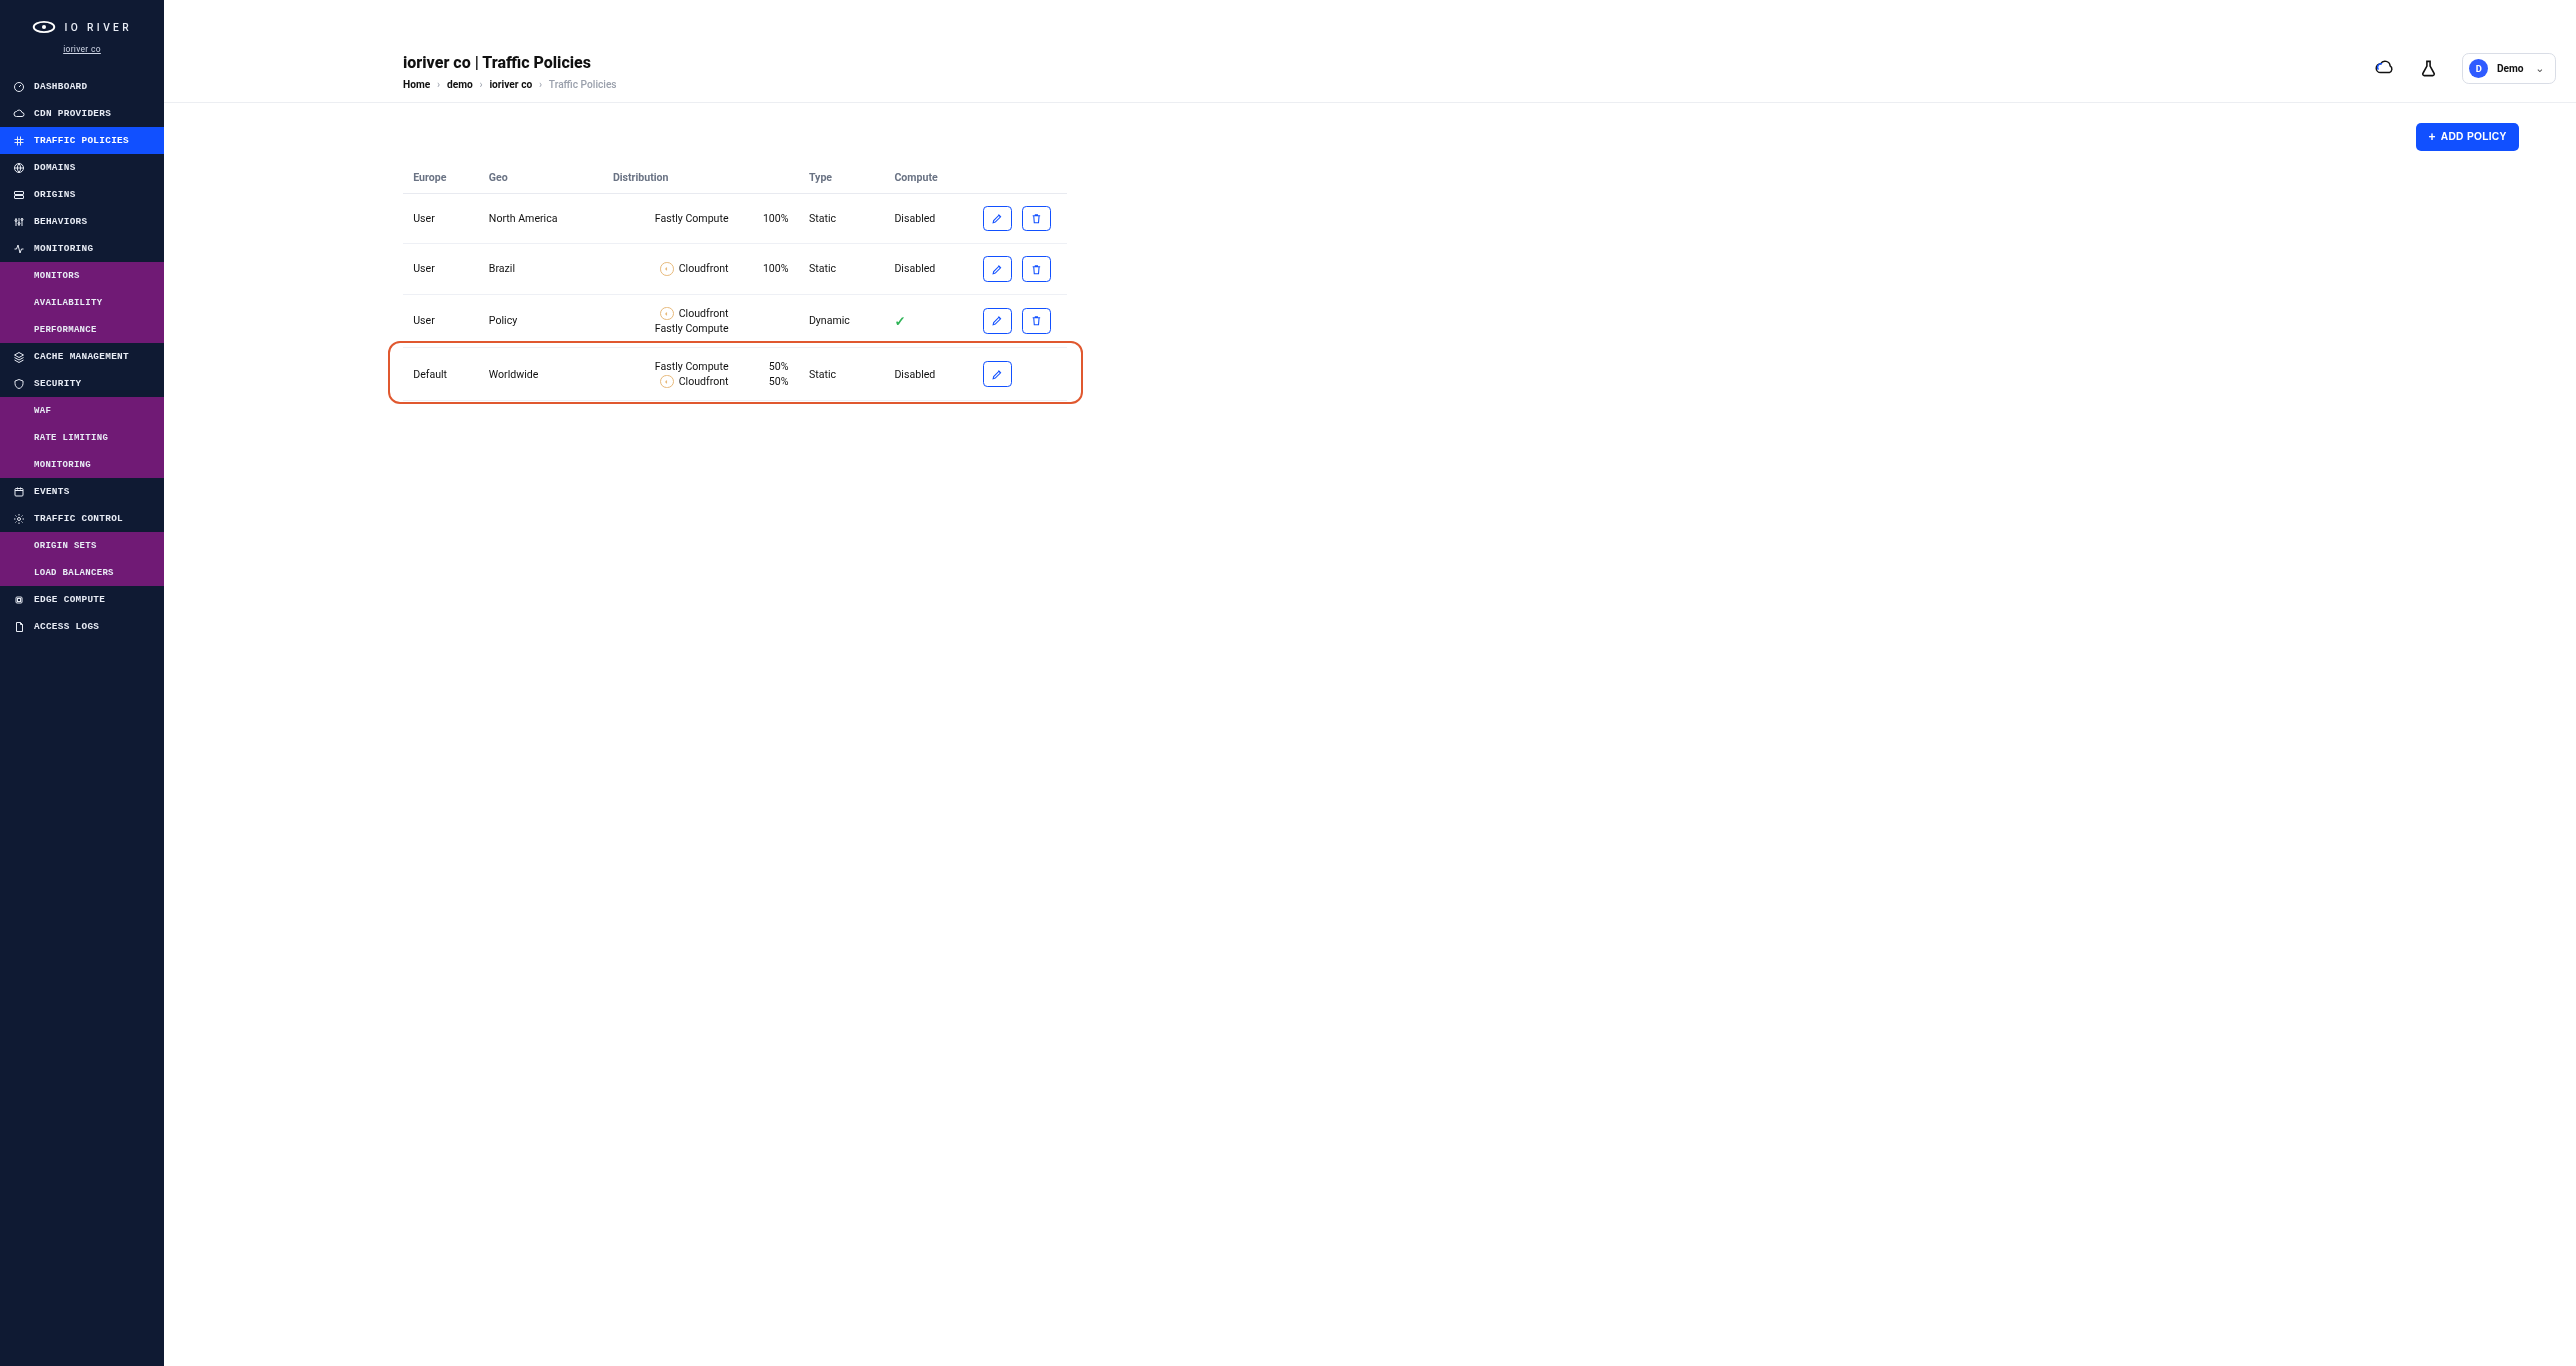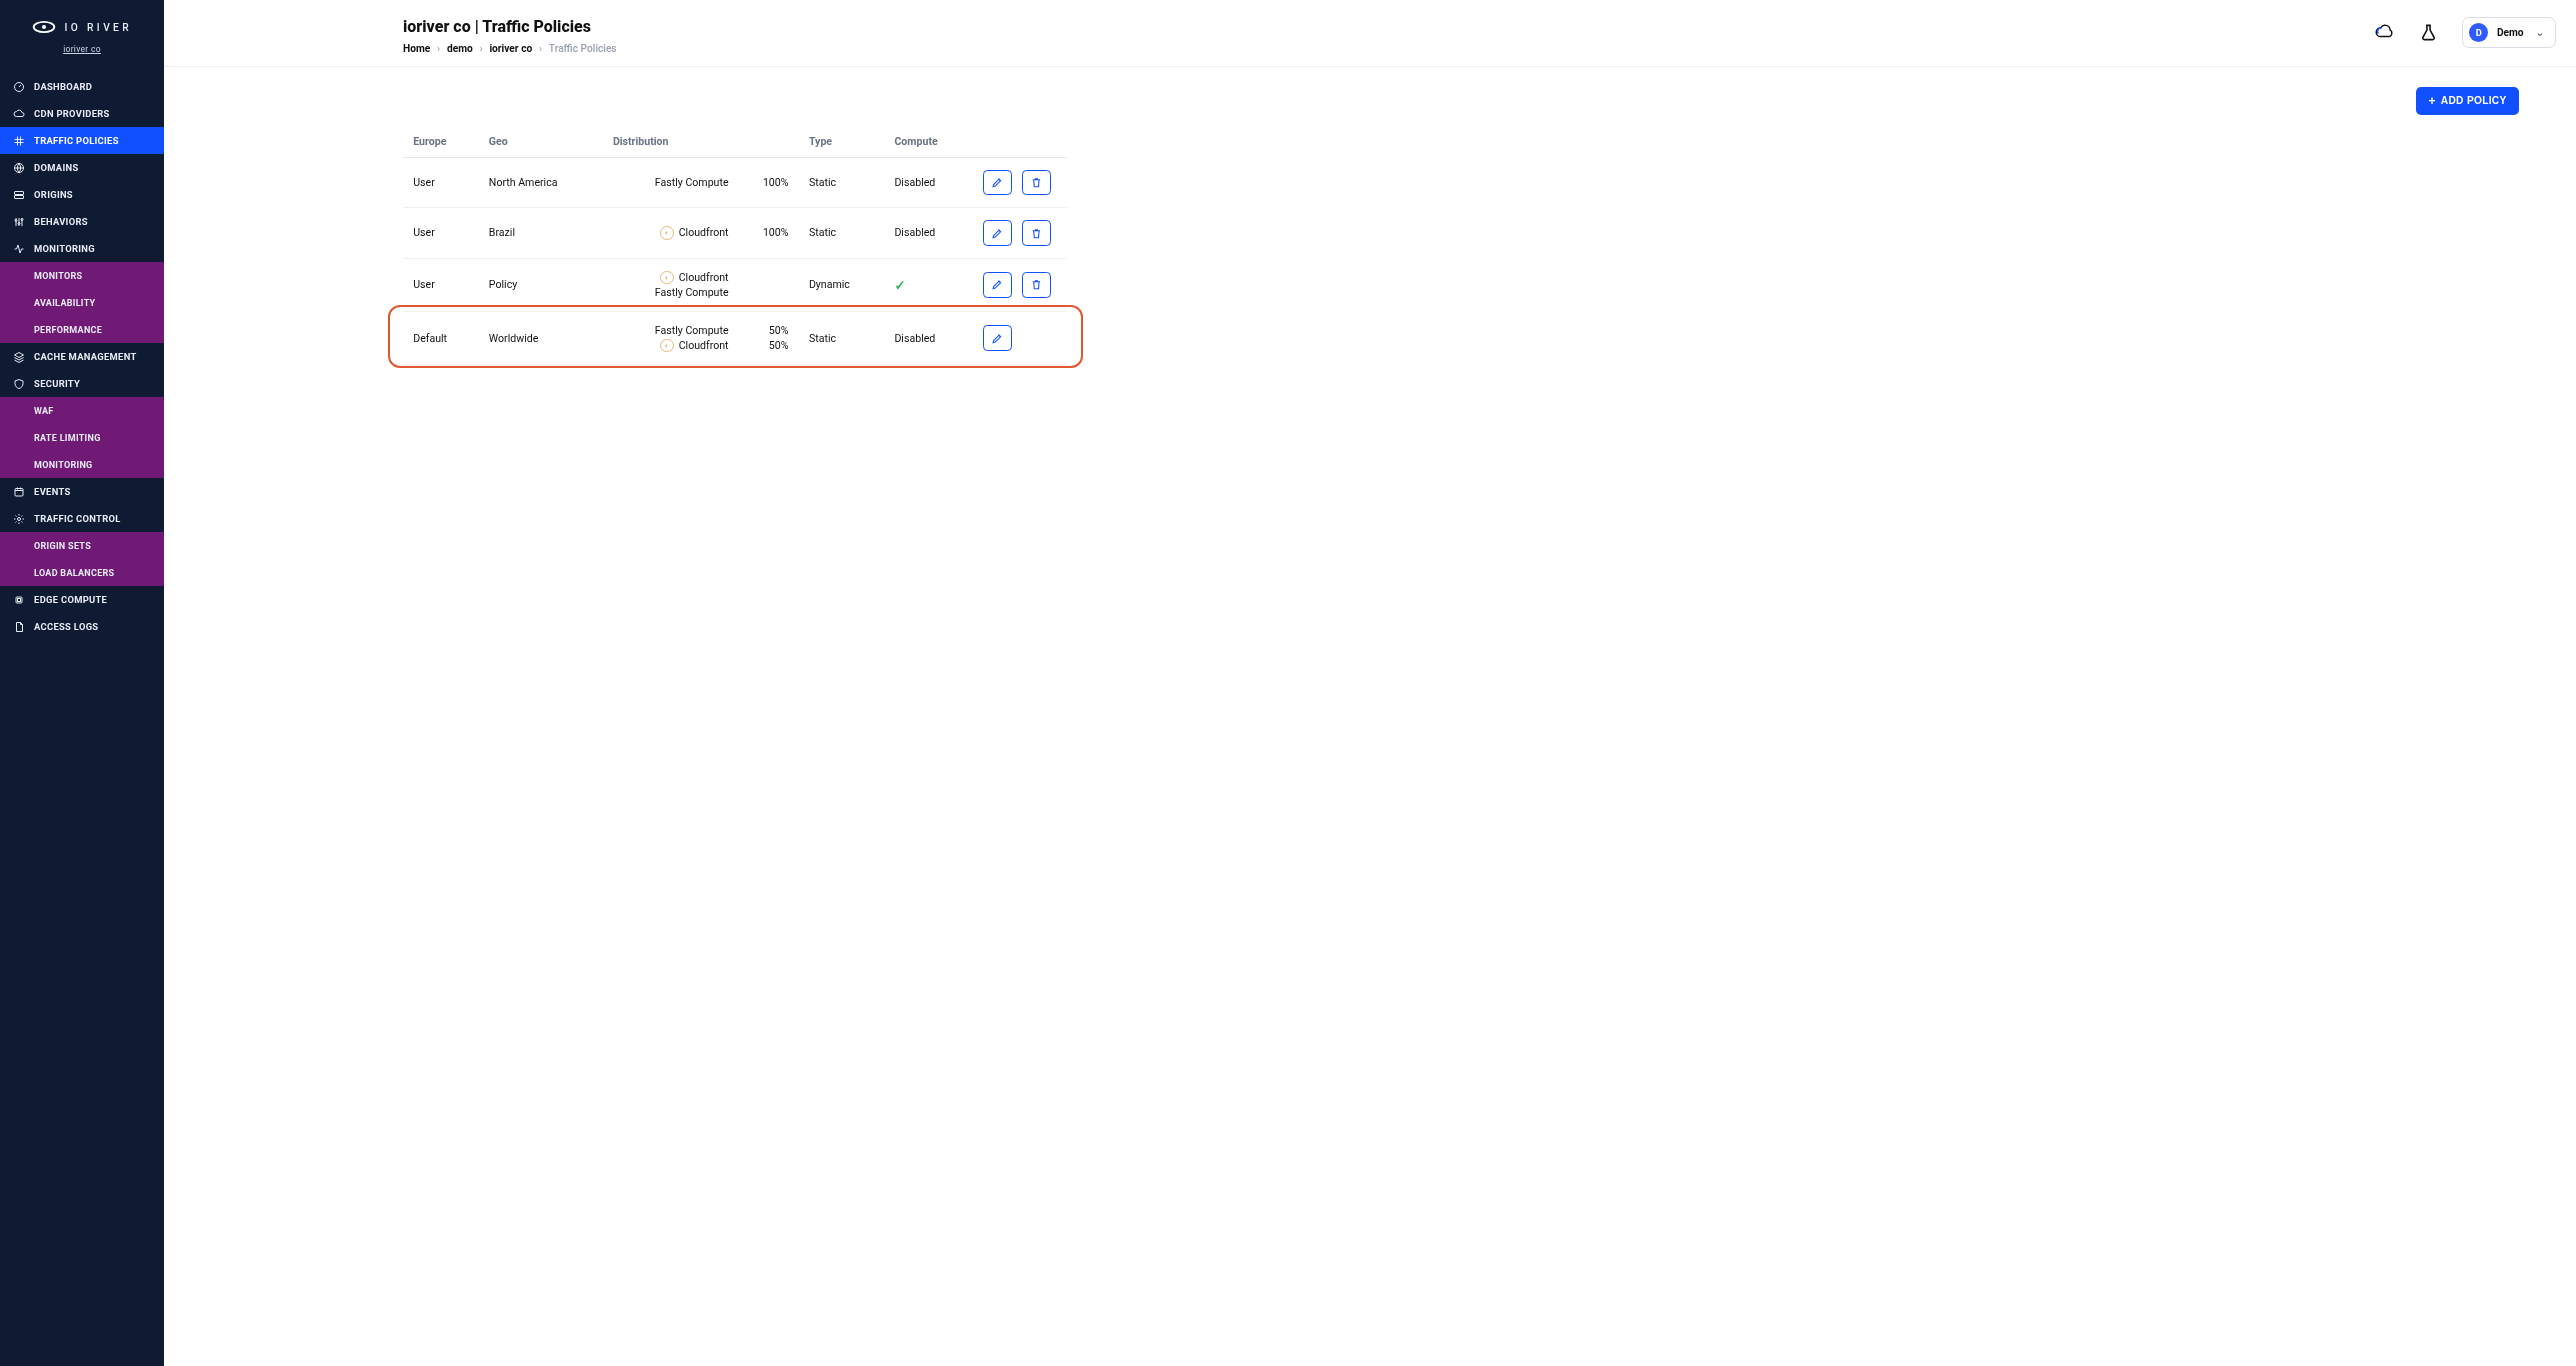--- a/index.html
+++ b/index.html
@@ -66,6 +66,7 @@
     flex-direction: column;
     background:#fff;
     overflow:auto;
+    margin-top:36px;
   }
   .topbar {
     display:flex;

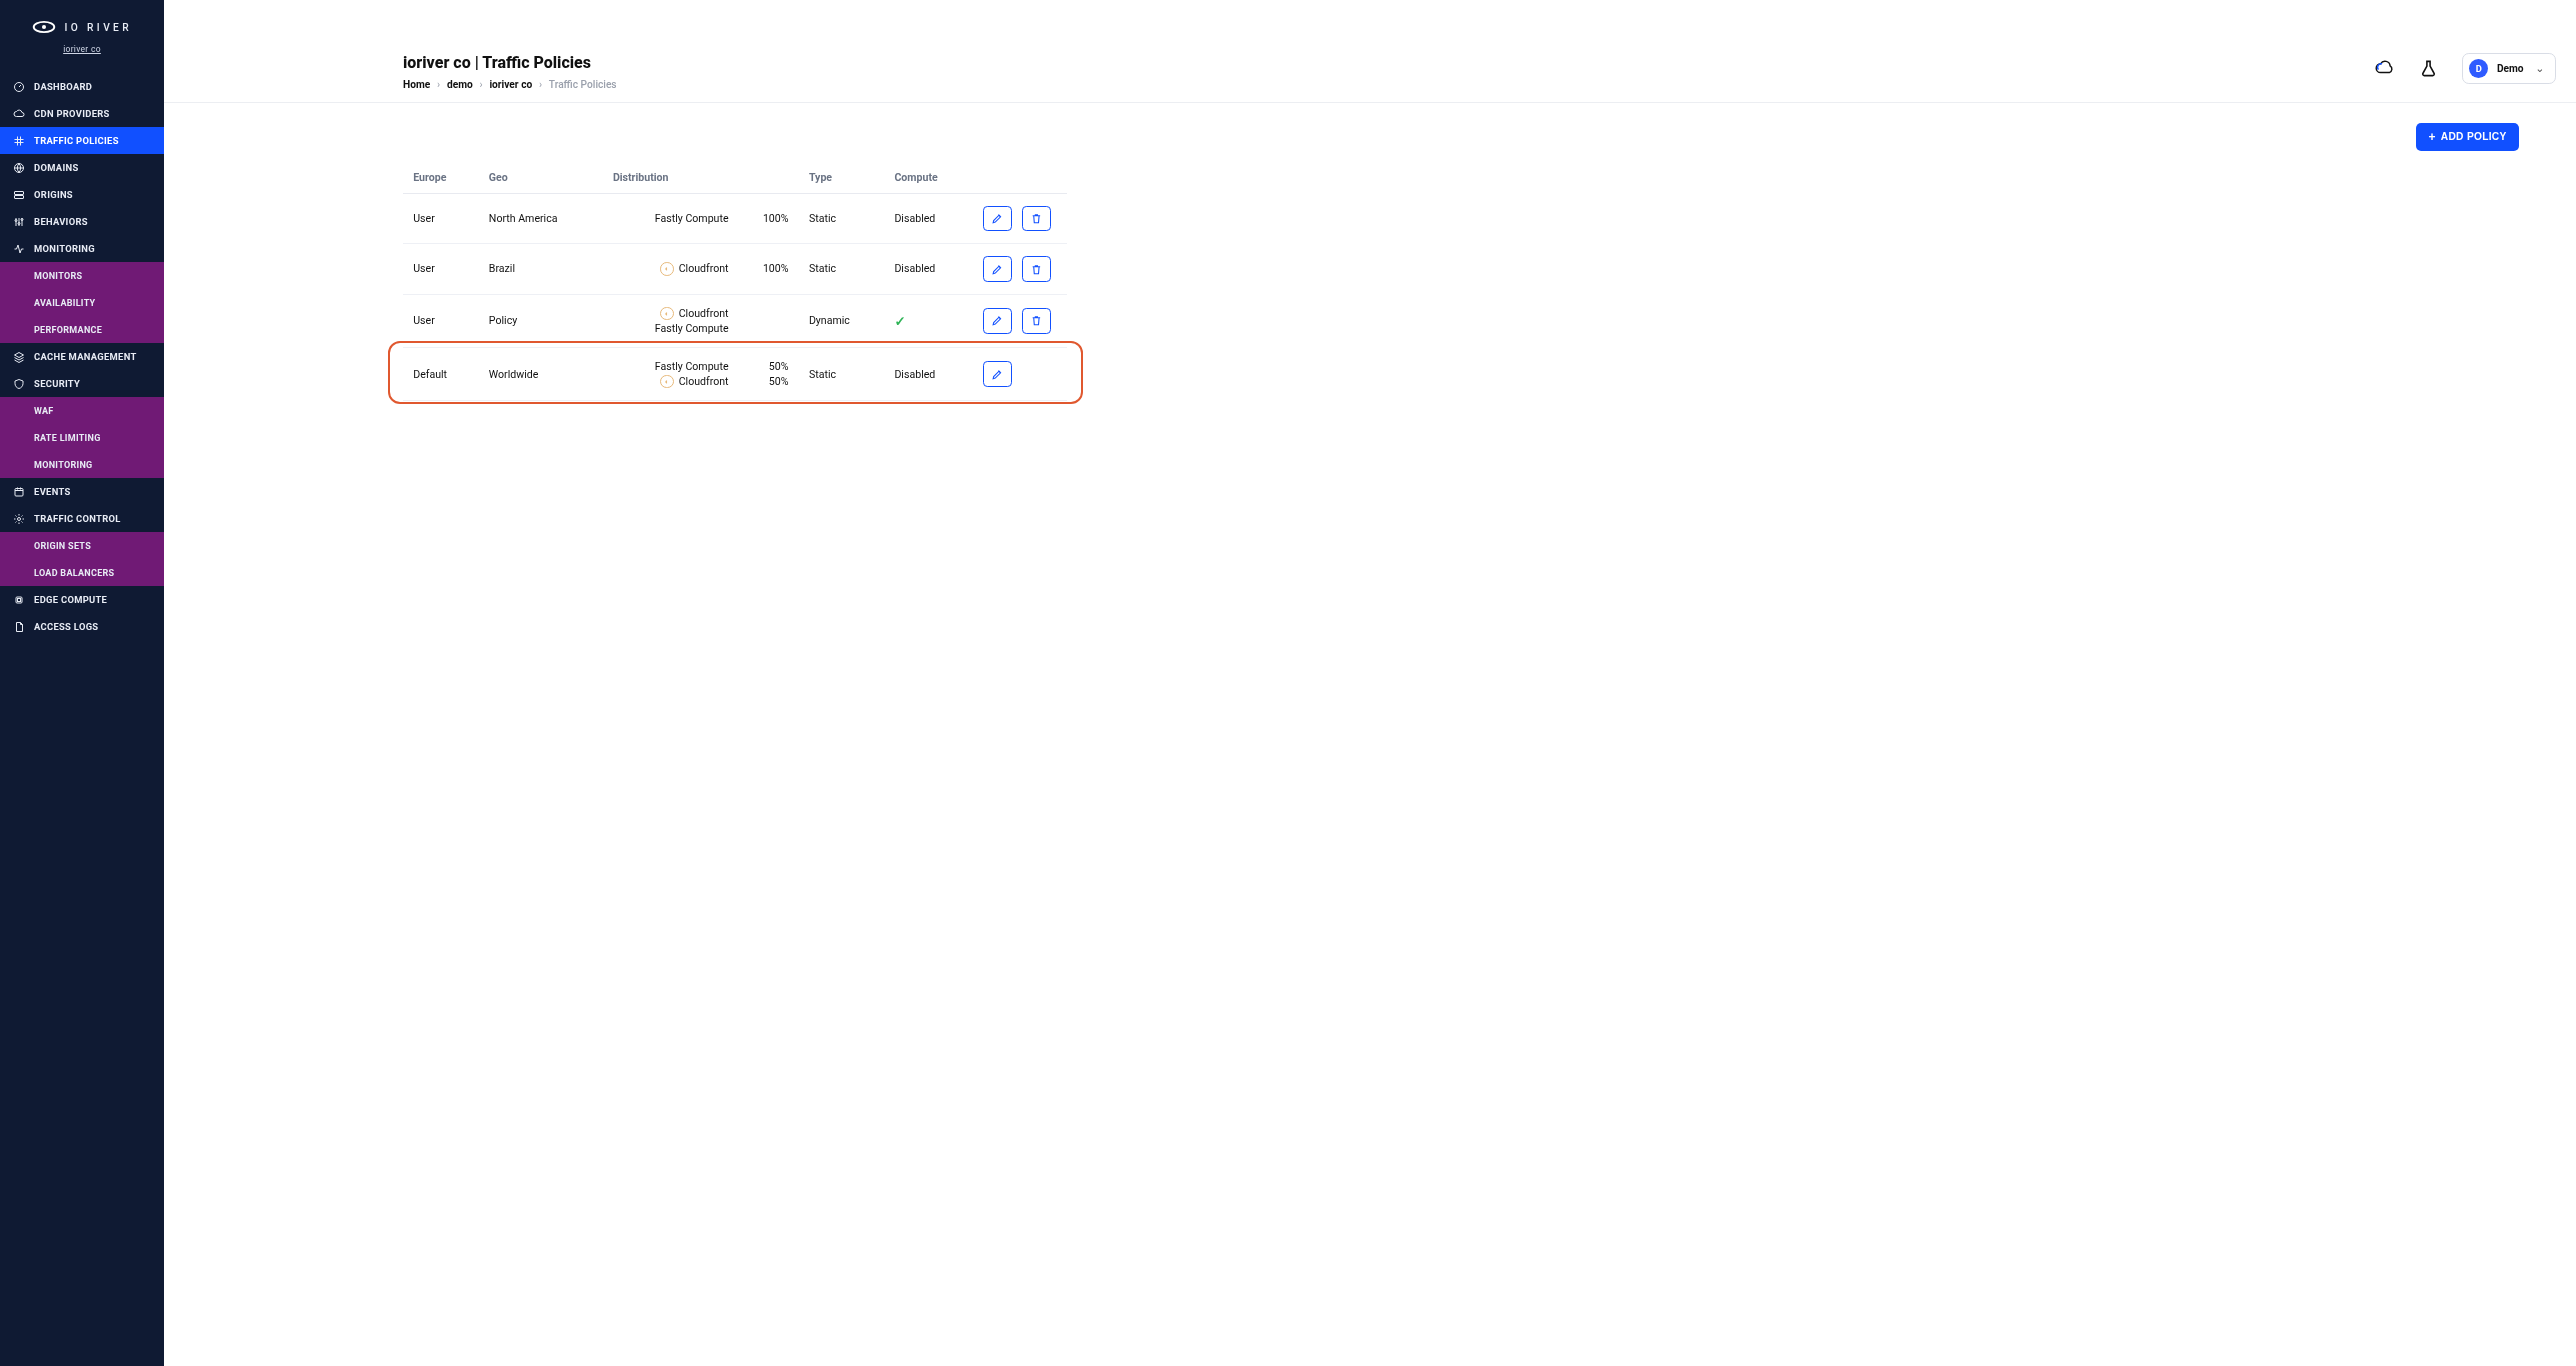--- a/index.html
+++ b/index.html
@@ -47,6 +47,7 @@
     cursor: pointer;
     color: #e8ecf5;
     white-space: nowrap;
+    font-family: Liberation Mono, monospace;
   }
   .nav-item .nav-icon { width:13.6px; height:13.6px; margin-right:8.5px; display:flex; align-items:center; justify-content:center; }
   .nav-item.active { background: #1150ff; color:#fff; }

